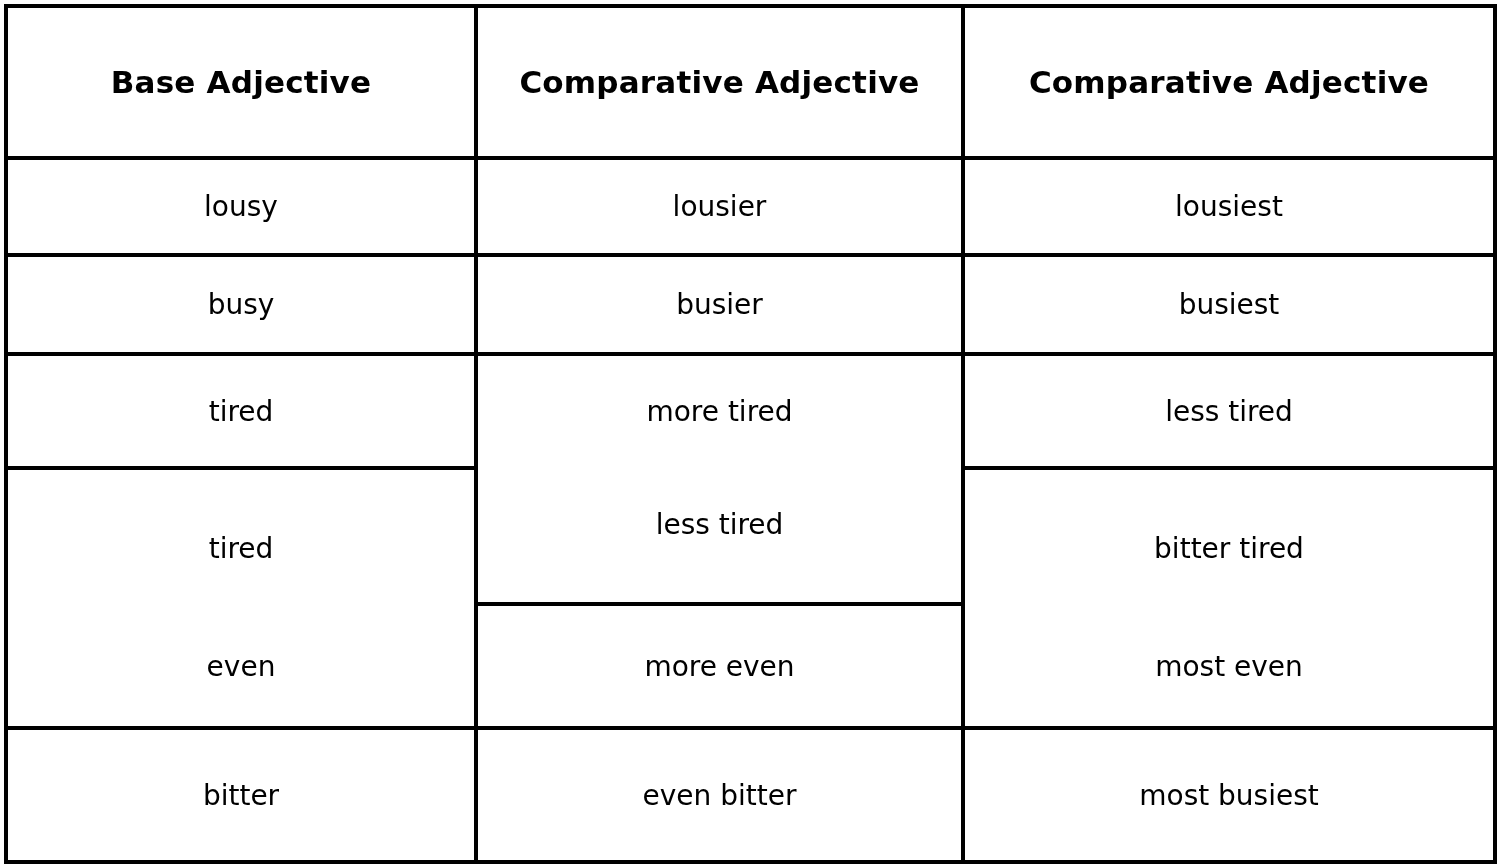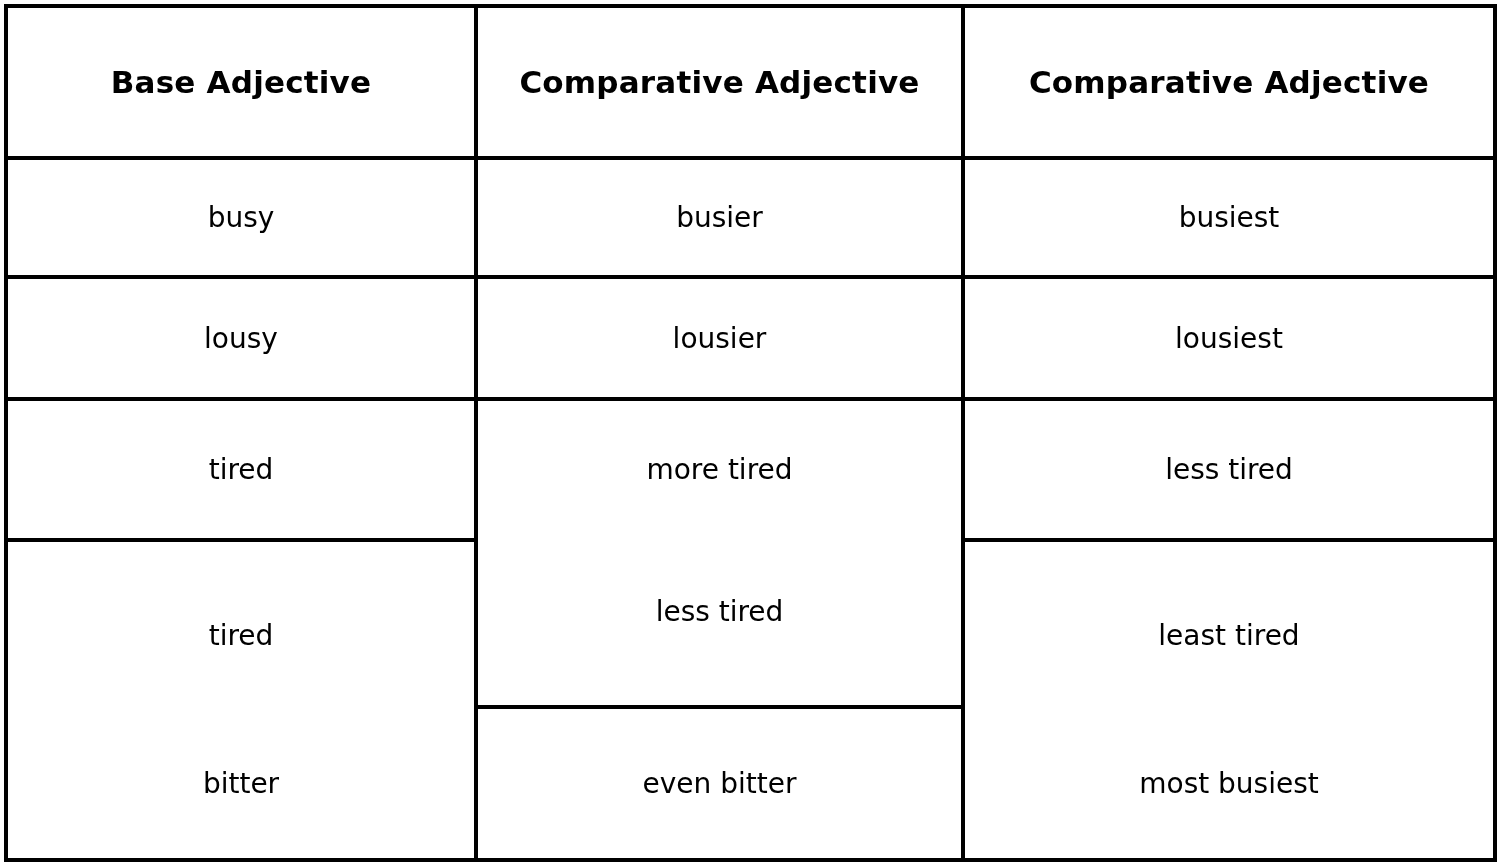--- a/index.html
+++ b/index.html
@@ -80,14 +80,14 @@
     </thead>
     <tbody>
       <tr>
+        <td>lousy</td>
+        <td>lousier</td>
+        <td>lousiest</td>
+      </tr>
+      <tr>
         <td>busy</td>
         <td>busier</td>
         <td>busiest</td>
-      </tr>
-      <tr>
-        <td>lousy</td>
-        <td>lousier</td>
-        <td>lousiest</td>
       </tr>
       <tr>
         <td>tired</td>

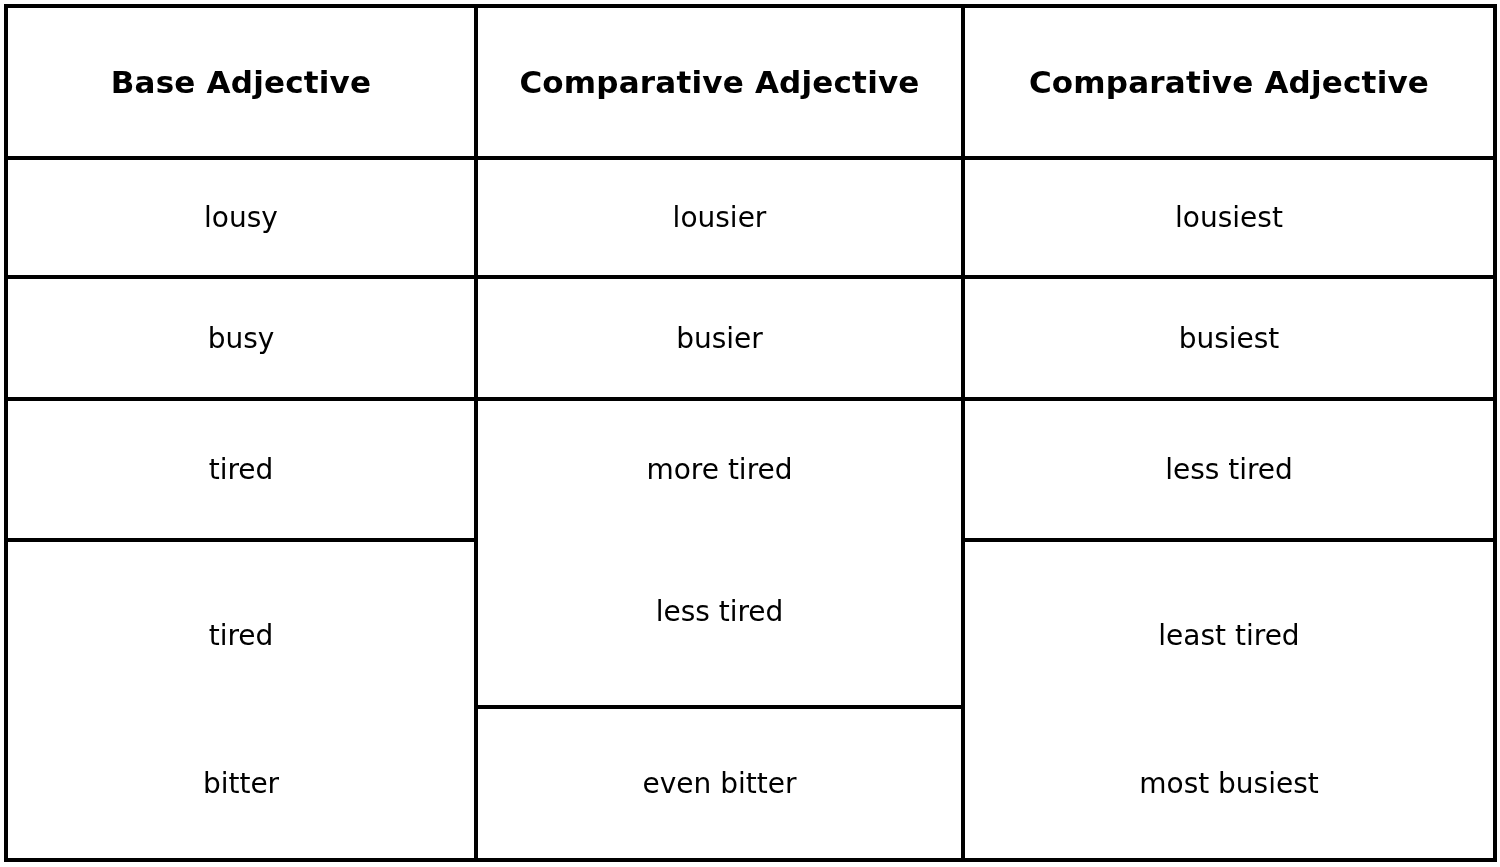--- a/index.html
+++ b/index.html
@@ -97,7 +97,7 @@
       <tr>
         <td class="nudge-down">tired</td>
         <td class="nudge-up">less tired</td>
-        <td class="nudge-down">least tired</td>
+        <td class="nudge-down">bitter tired</td>
       </tr>
       <tr>
         <td>bitter</td>

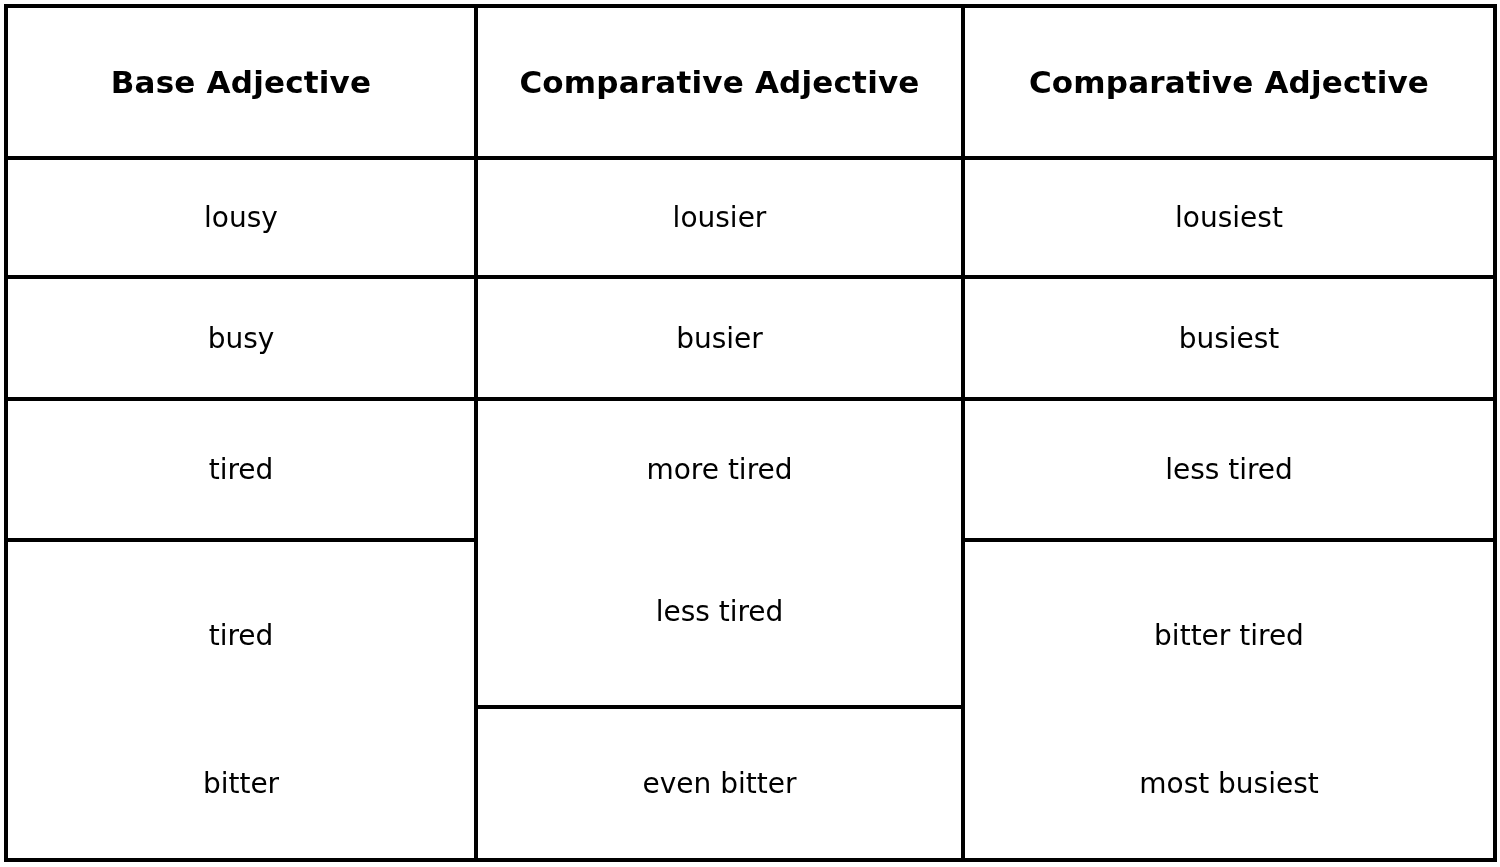--- a/index.html
+++ b/index.html
@@ -100,6 +100,11 @@
         <td class="nudge-down">bitter tired</td>
       </tr>
       <tr>
+        <td>even</td>
+        <td>more even</td>
+        <td>most even</td>
+      </tr>
+      <tr>
         <td>bitter</td>
         <td>even bitter</td>
         <td>most busiest</td>

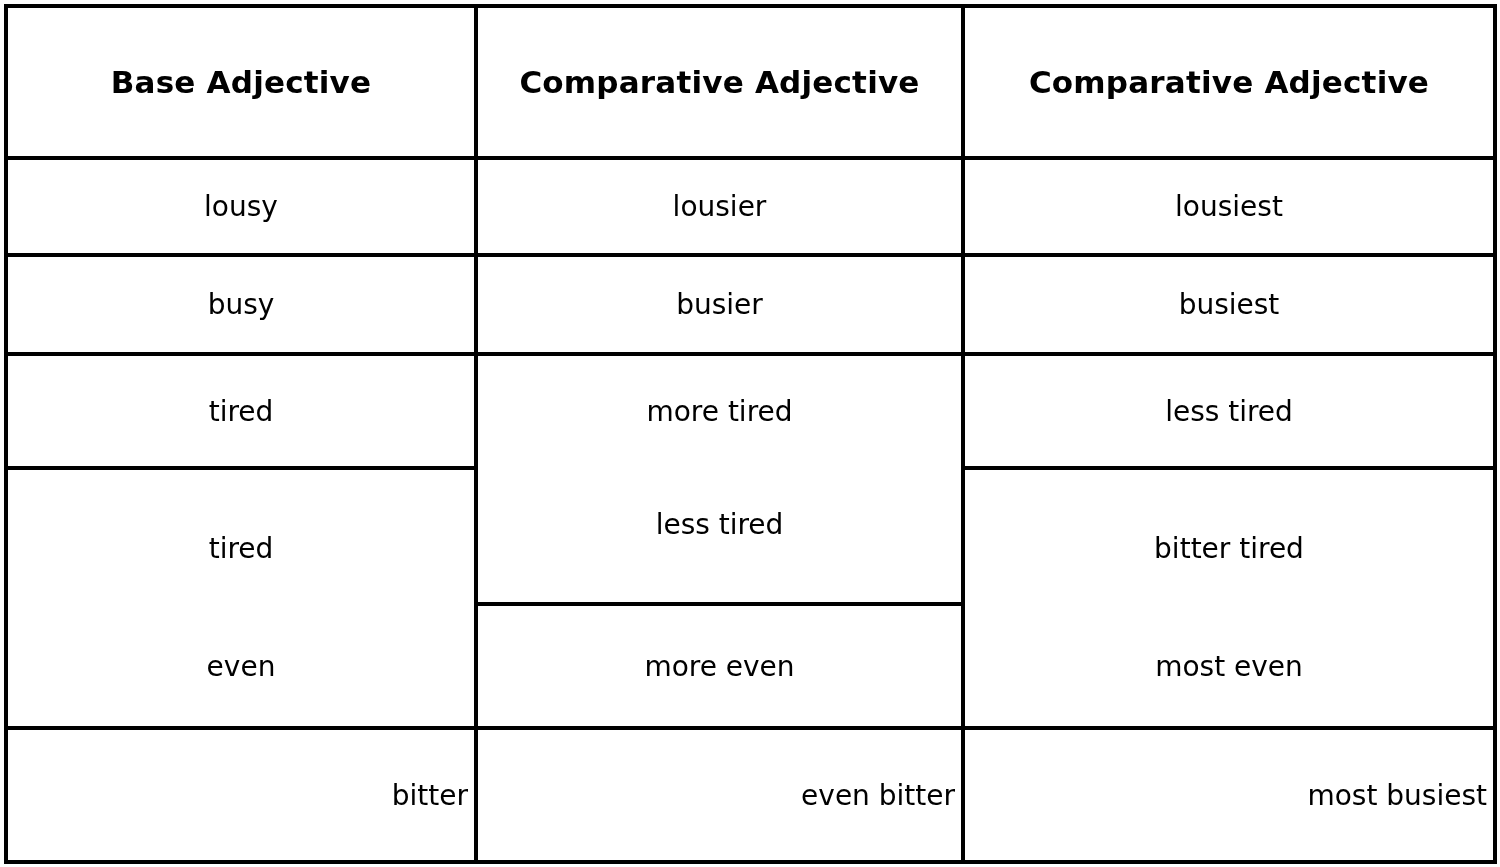--- a/index.html
+++ b/index.html
@@ -55,7 +55,7 @@
   tbody tr:nth-child(3) td { height: 110px; }
   tbody tr:nth-child(4) td { height: 132px; }
   tbody tr:nth-child(5) td { height: 120px; }
-  tbody tr:nth-child(6) td { height: 130px; text-align: right; }
+  tbody tr:nth-child(6) td { height: 130px; }
 
   
   .nudge-up { position: relative; top: -12px; }

